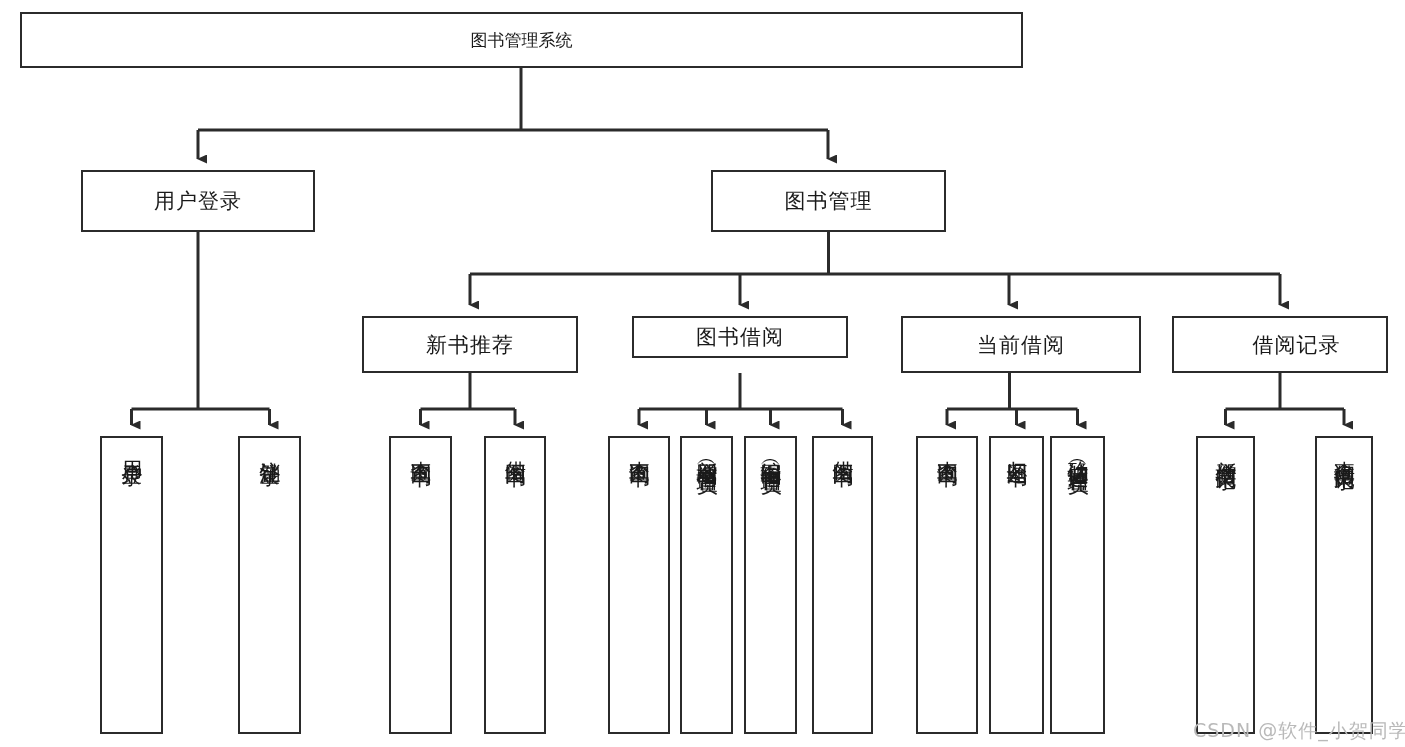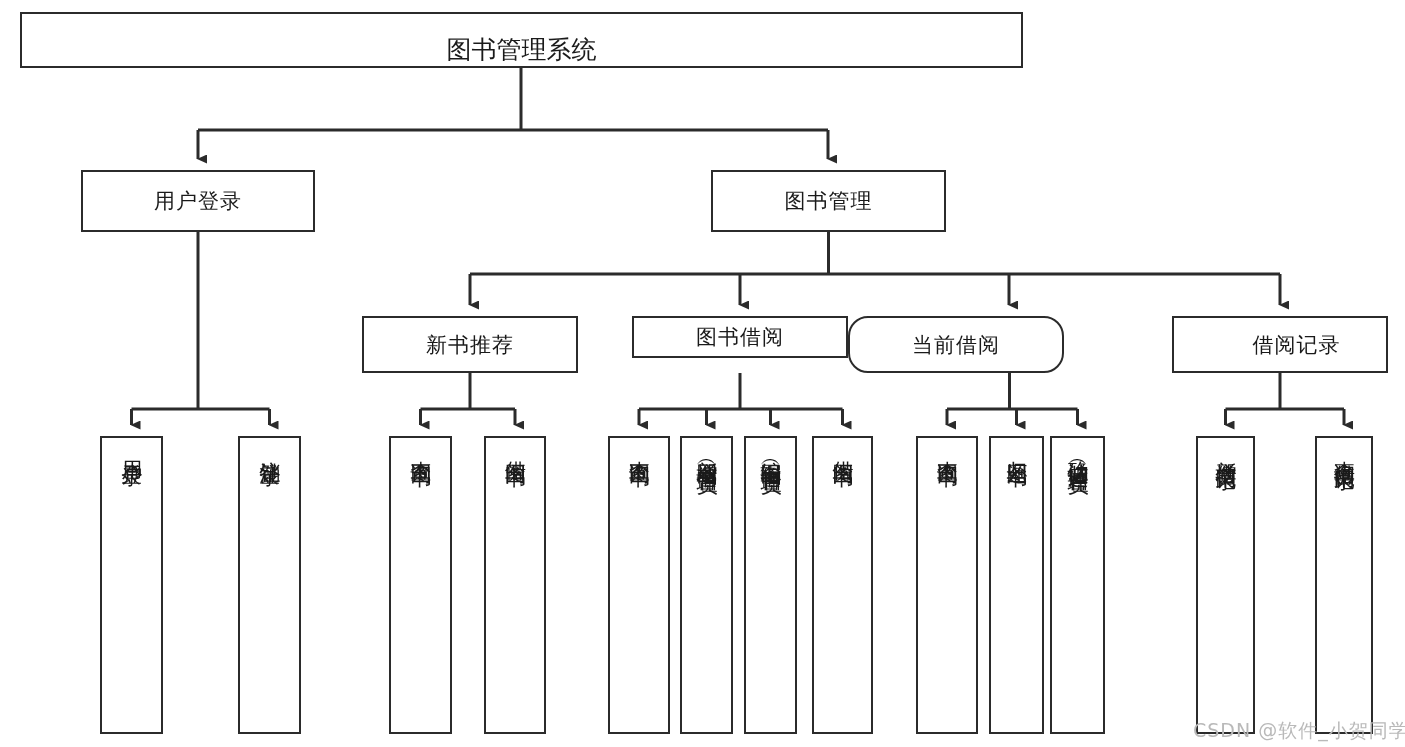--- a/index.html
+++ b/index.html
@@ -41,8 +41,7 @@
     letter-spacing: 1px;
   }
   .node.root {
-    font-size: 25px;
-    align-items: flex-end;
+    font-size: 17px;
   }
   .node.leaf {
     align-items: flex-start;

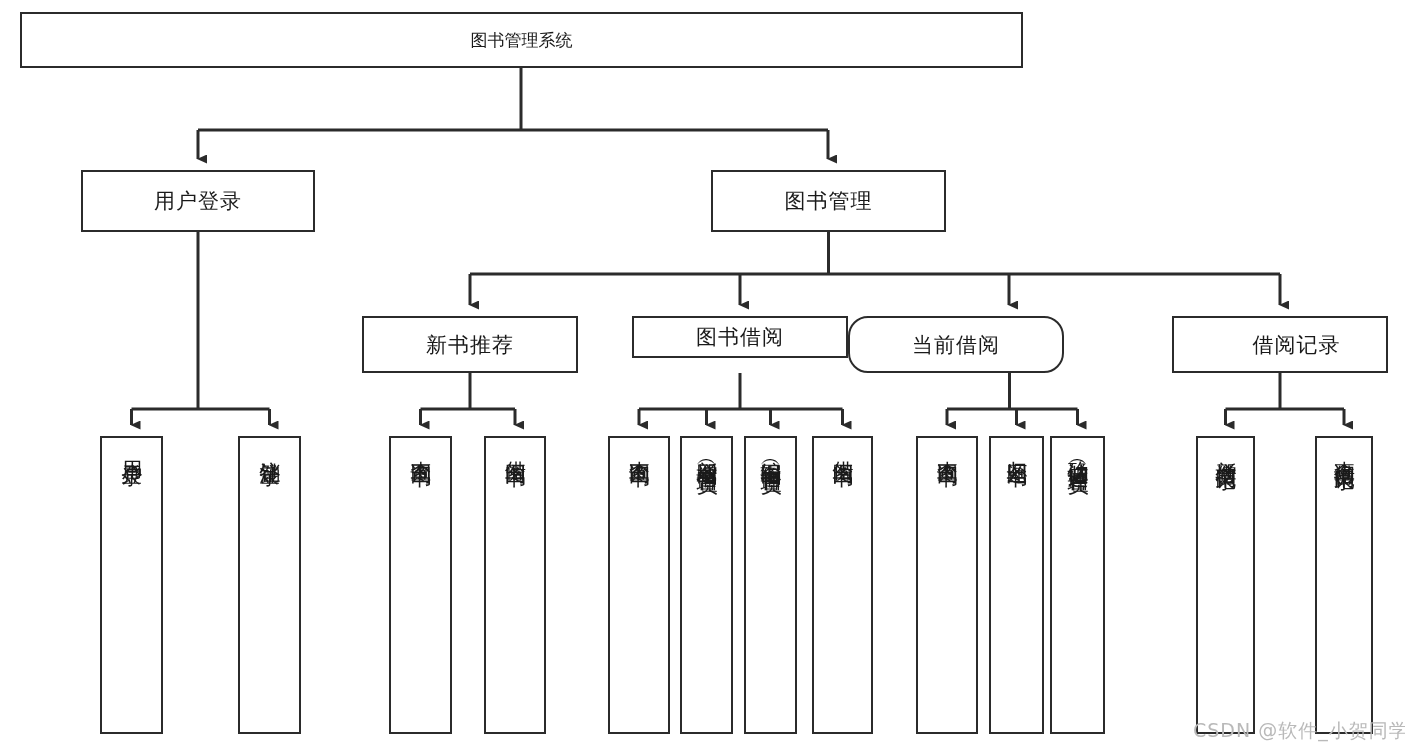--- a/index.html
+++ b/index.html
@@ -137,7 +137,7 @@
       <div class="node horiz" style="left: 632px; top: 316px; width: 216px; height: 42px;">
         <span>图书借阅</span>
       </div>
-      <div class="node horiz" style="left: 848px; top: 316px; width: 216px; height: 57px; border-radius: 20px;">
+      <div class="node horiz" style="left: 901px; top: 316px; width: 240px; height: 57px;">
         <span>当前借阅</span>
       </div>
       <div class="node horiz" style="left: 1172px; top: 316px; width: 216px; height: 57px; padding-left: 33px;">

